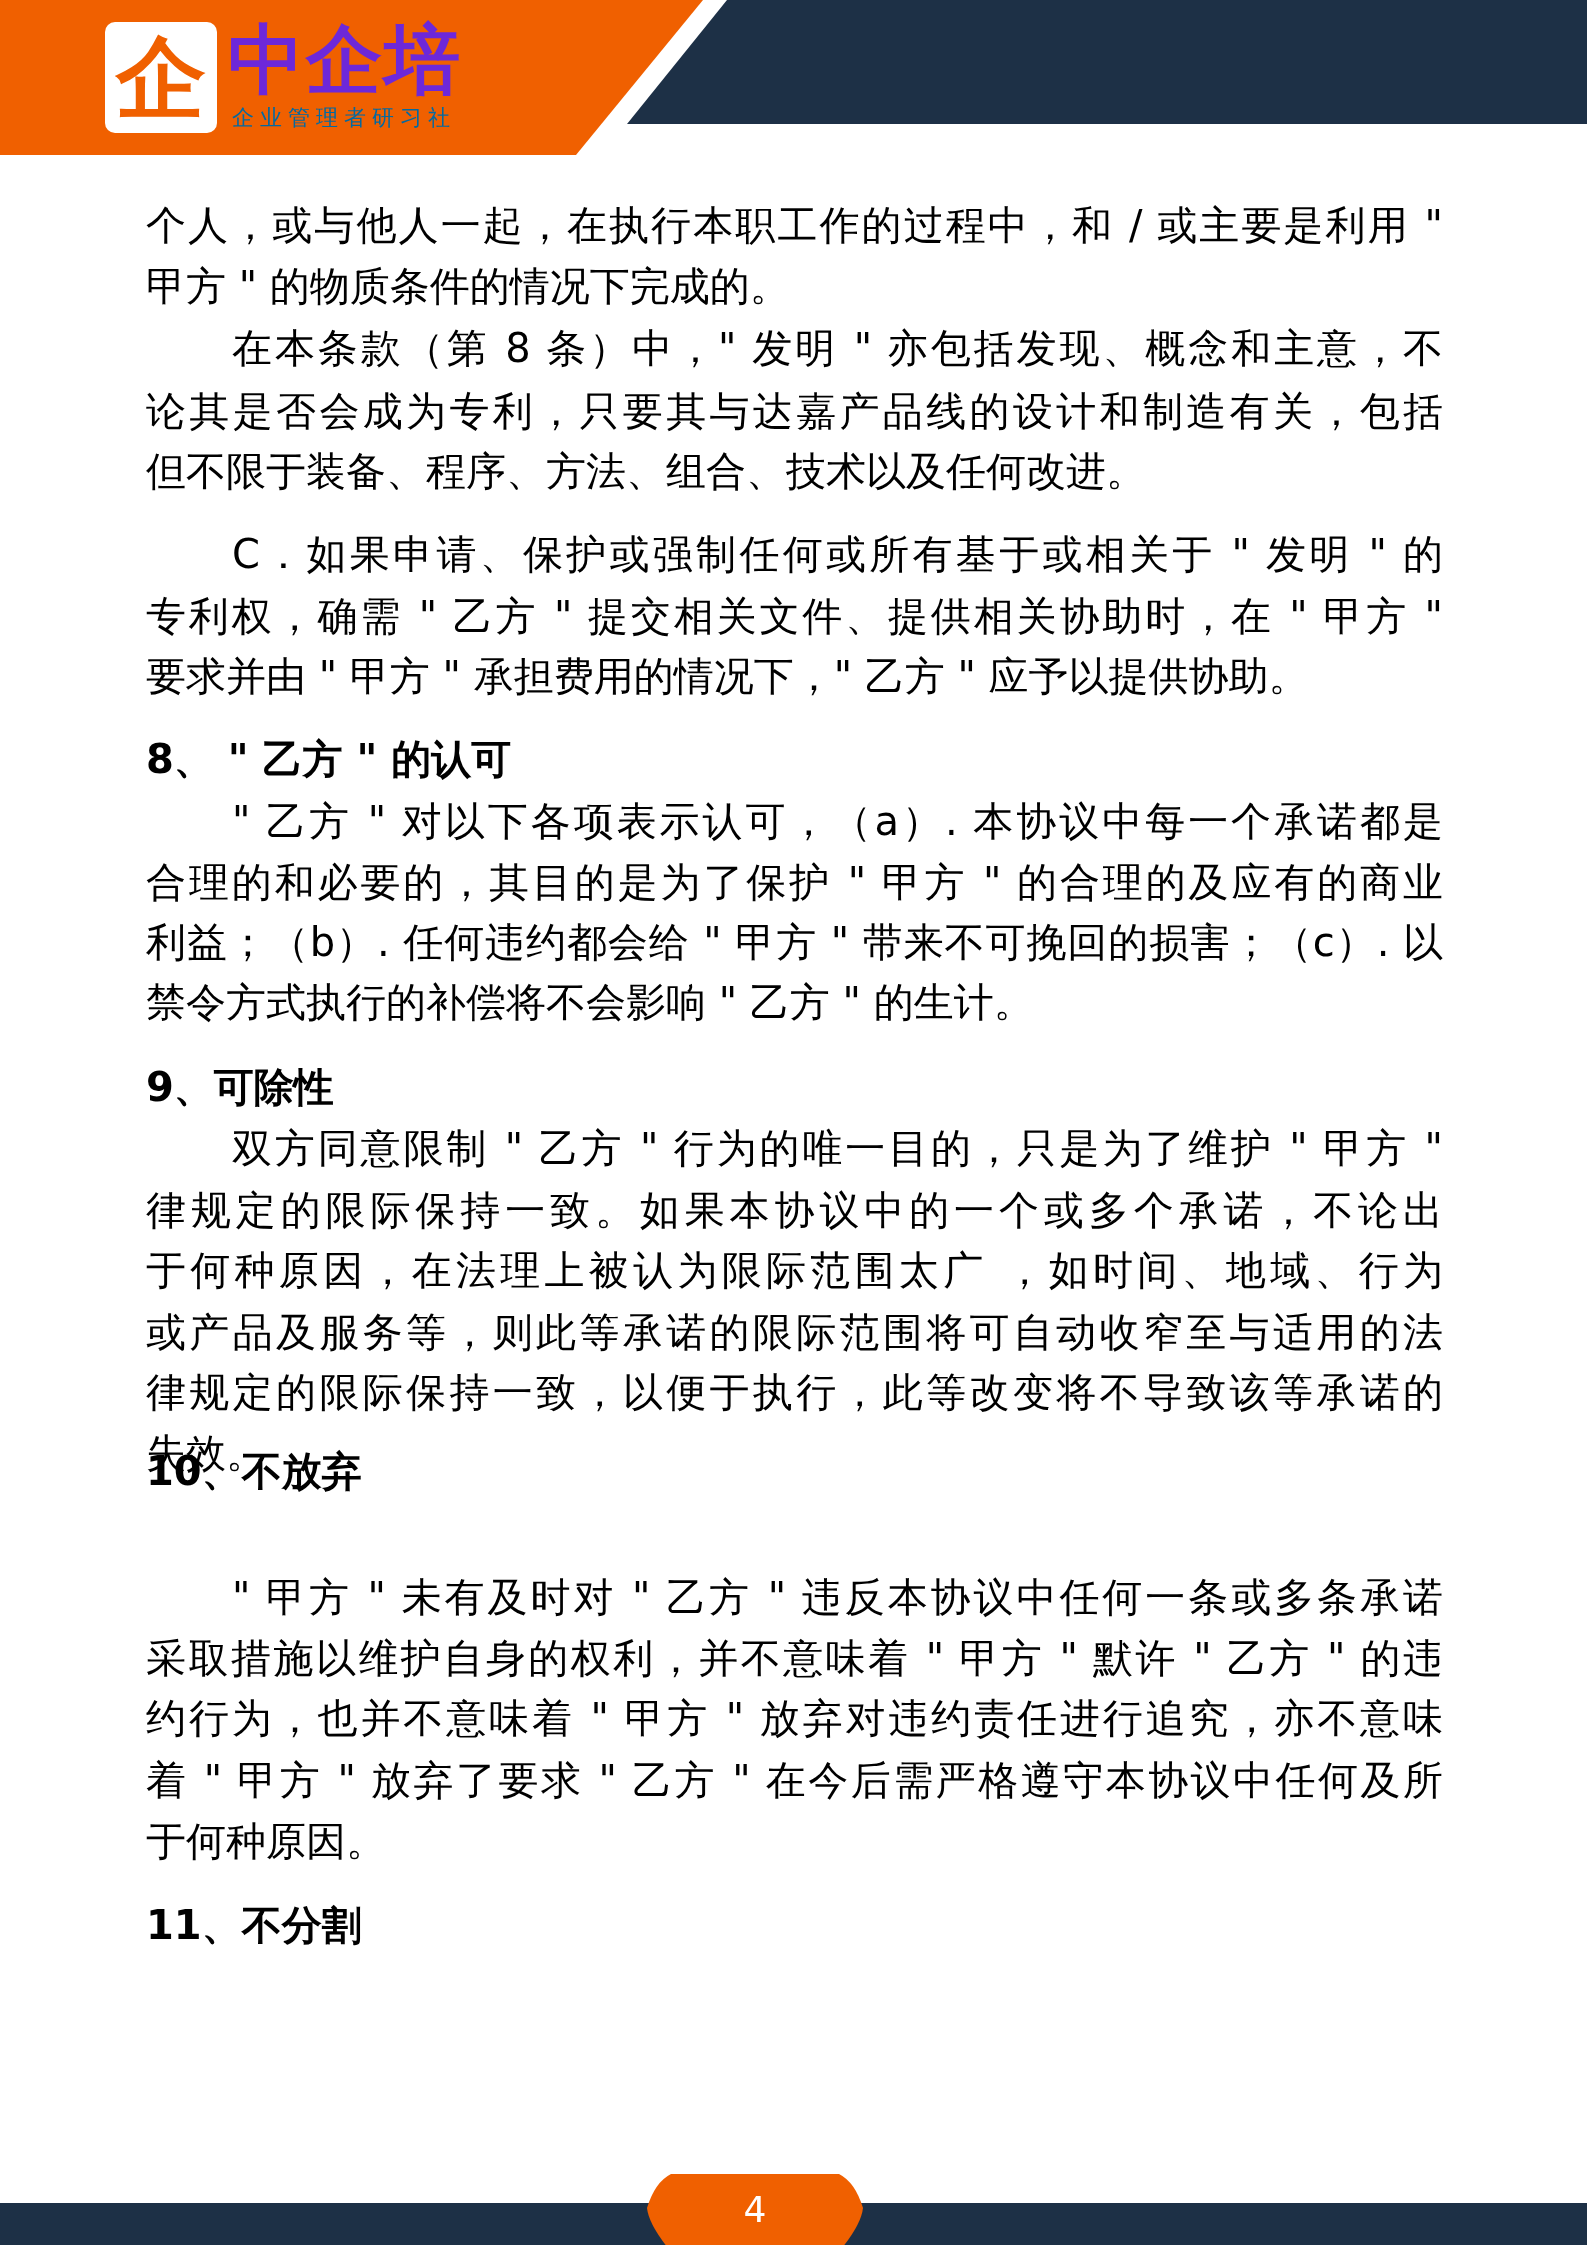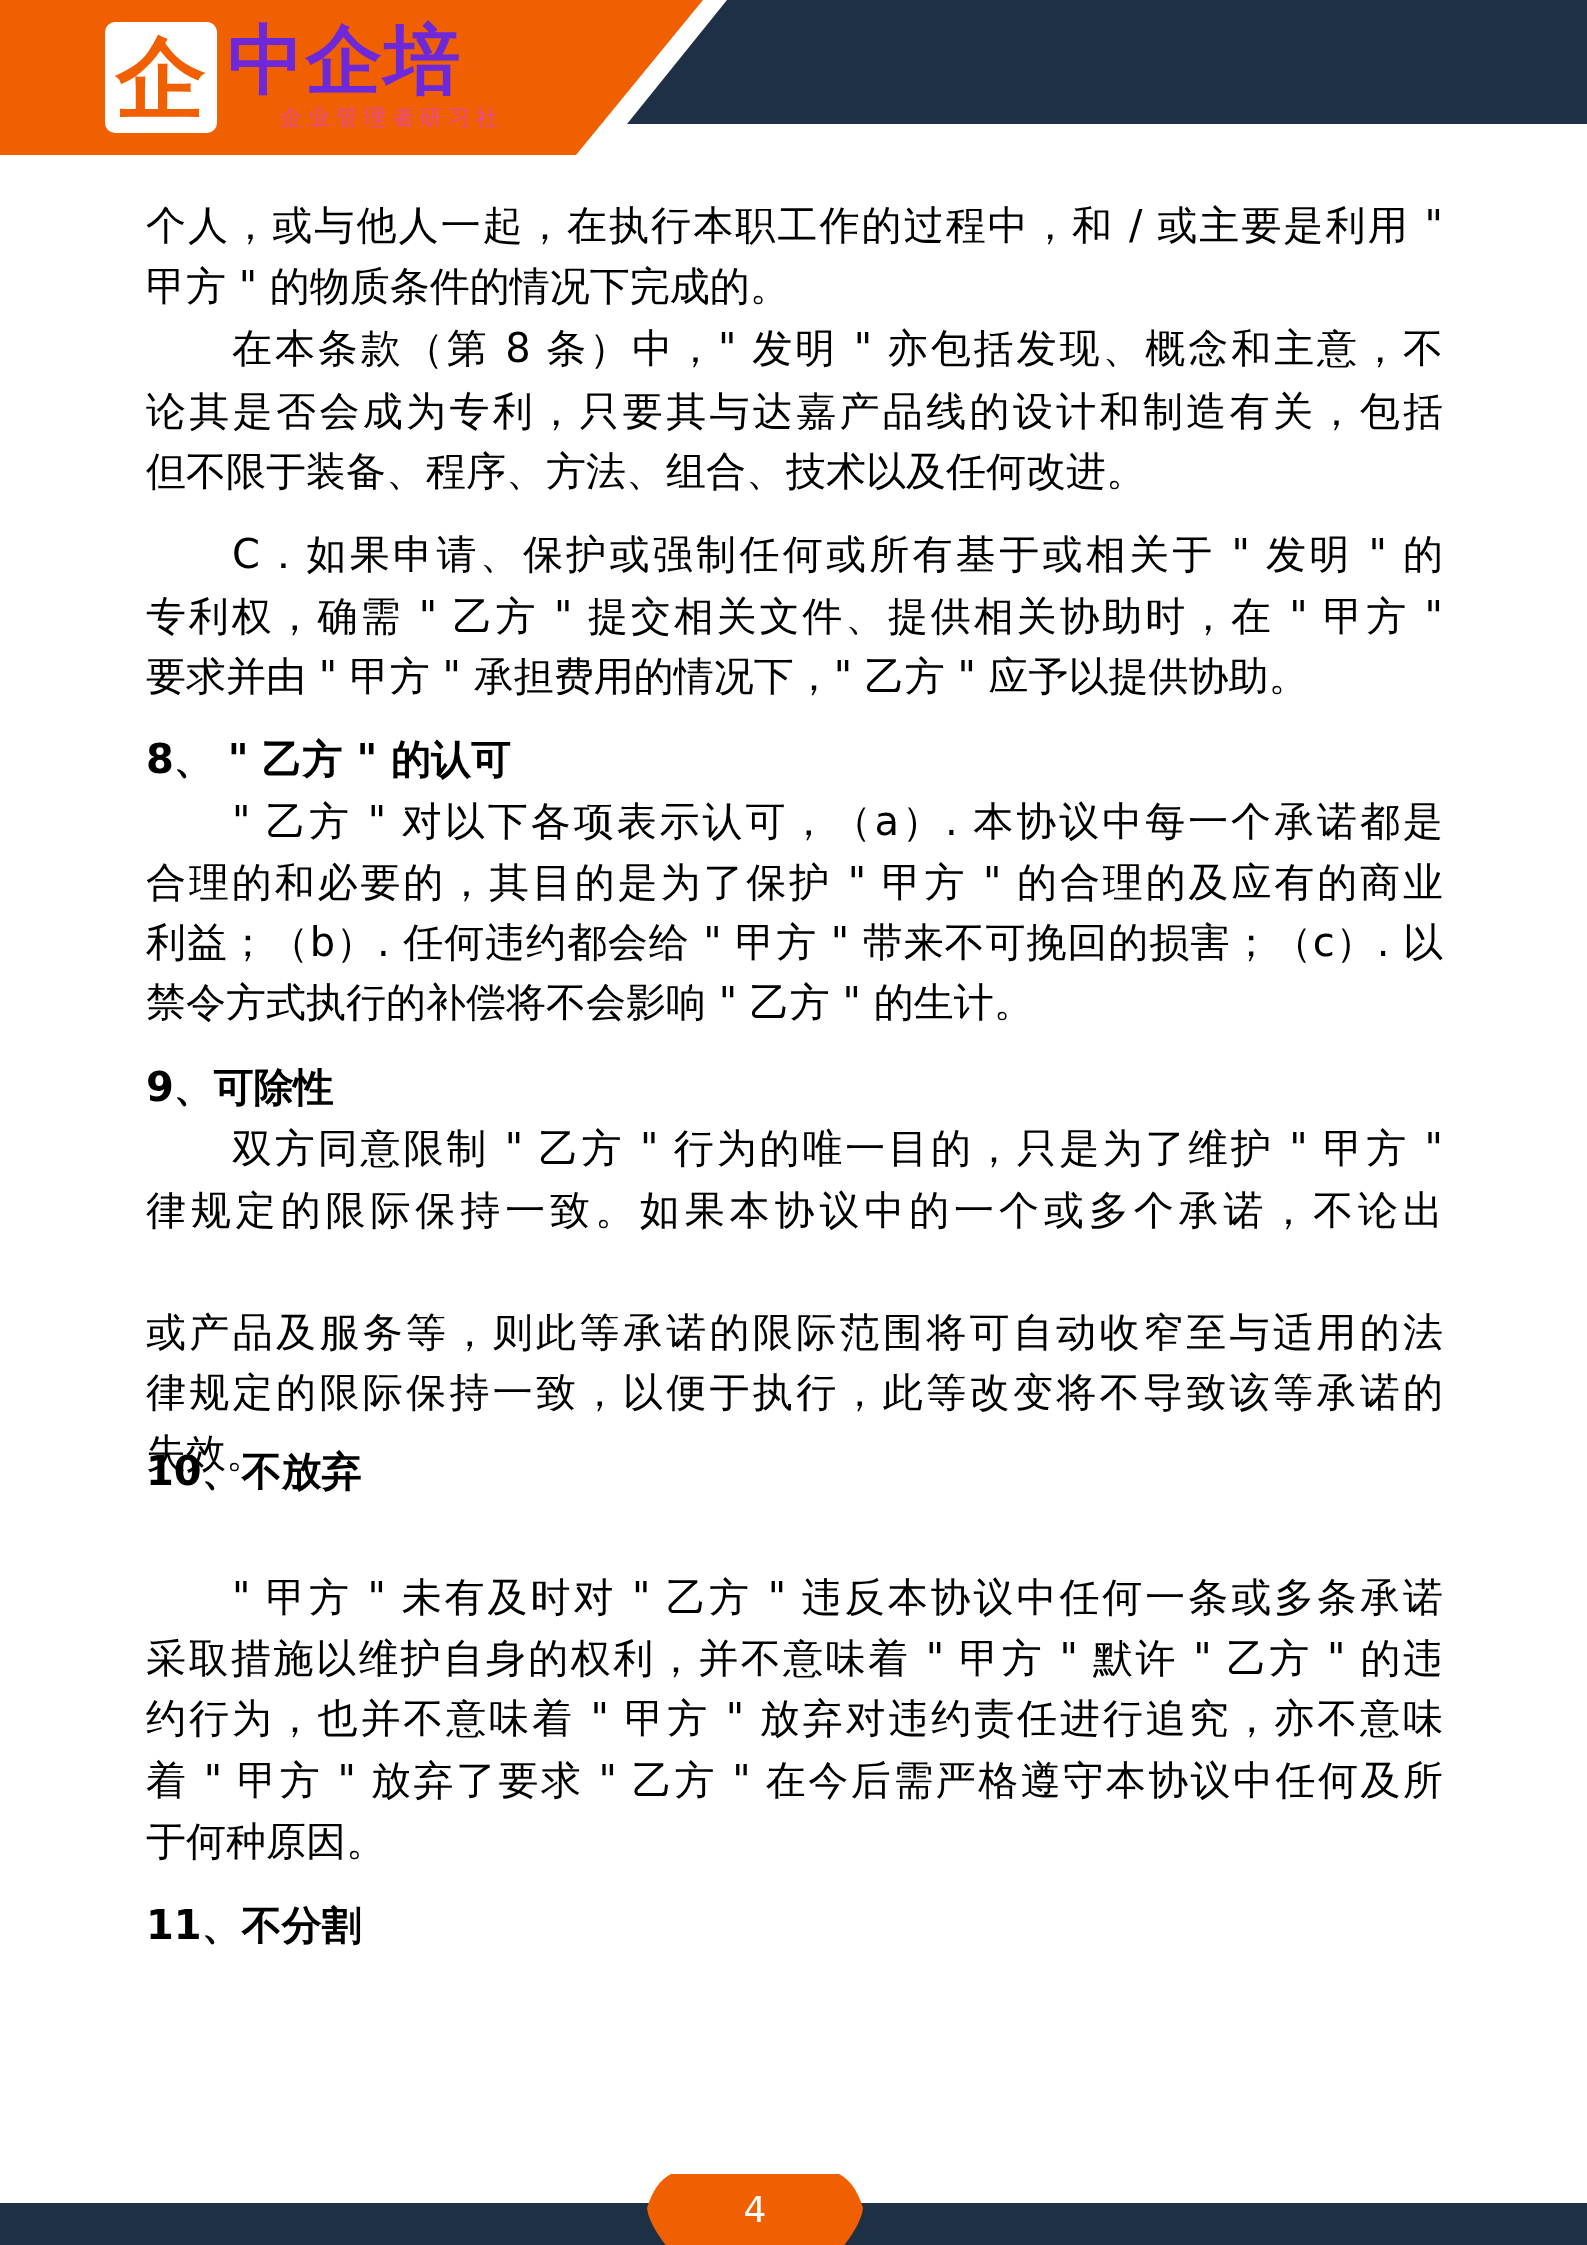--- a/index.html
+++ b/index.html
@@ -14,8 +14,8 @@
   .brand-name { position: absolute; left: 228px; top: 14px; font-size: 76px; line-height: 92px;
                 font-weight: bold; color: #6d28d9; letter-spacing: 2px; white-space: nowrap; }
   .brand-tagline { position: absolute; left: 232px; top: 104px; font-size: 22px; line-height: 28px;
-                   color: #ec4899; letter-spacing: 6px; white-space: nowrap;
-                   font-family: "DejaVu Serif", serif; margin-left: 48px; }
+                   color: #0369a1; letter-spacing: 6px; white-space: nowrap;
+                   font-family: "DejaVu Serif", serif; }
   .content { position: absolute; left: 0; top: 0; width: 1587px; height: 2245px; }
   .line { position: absolute; left: 146px; width: 1297px; font-size: 40px; line-height: 48px;
           height: 48px; white-space: nowrap; text-align: justify; text-align-last: justify;

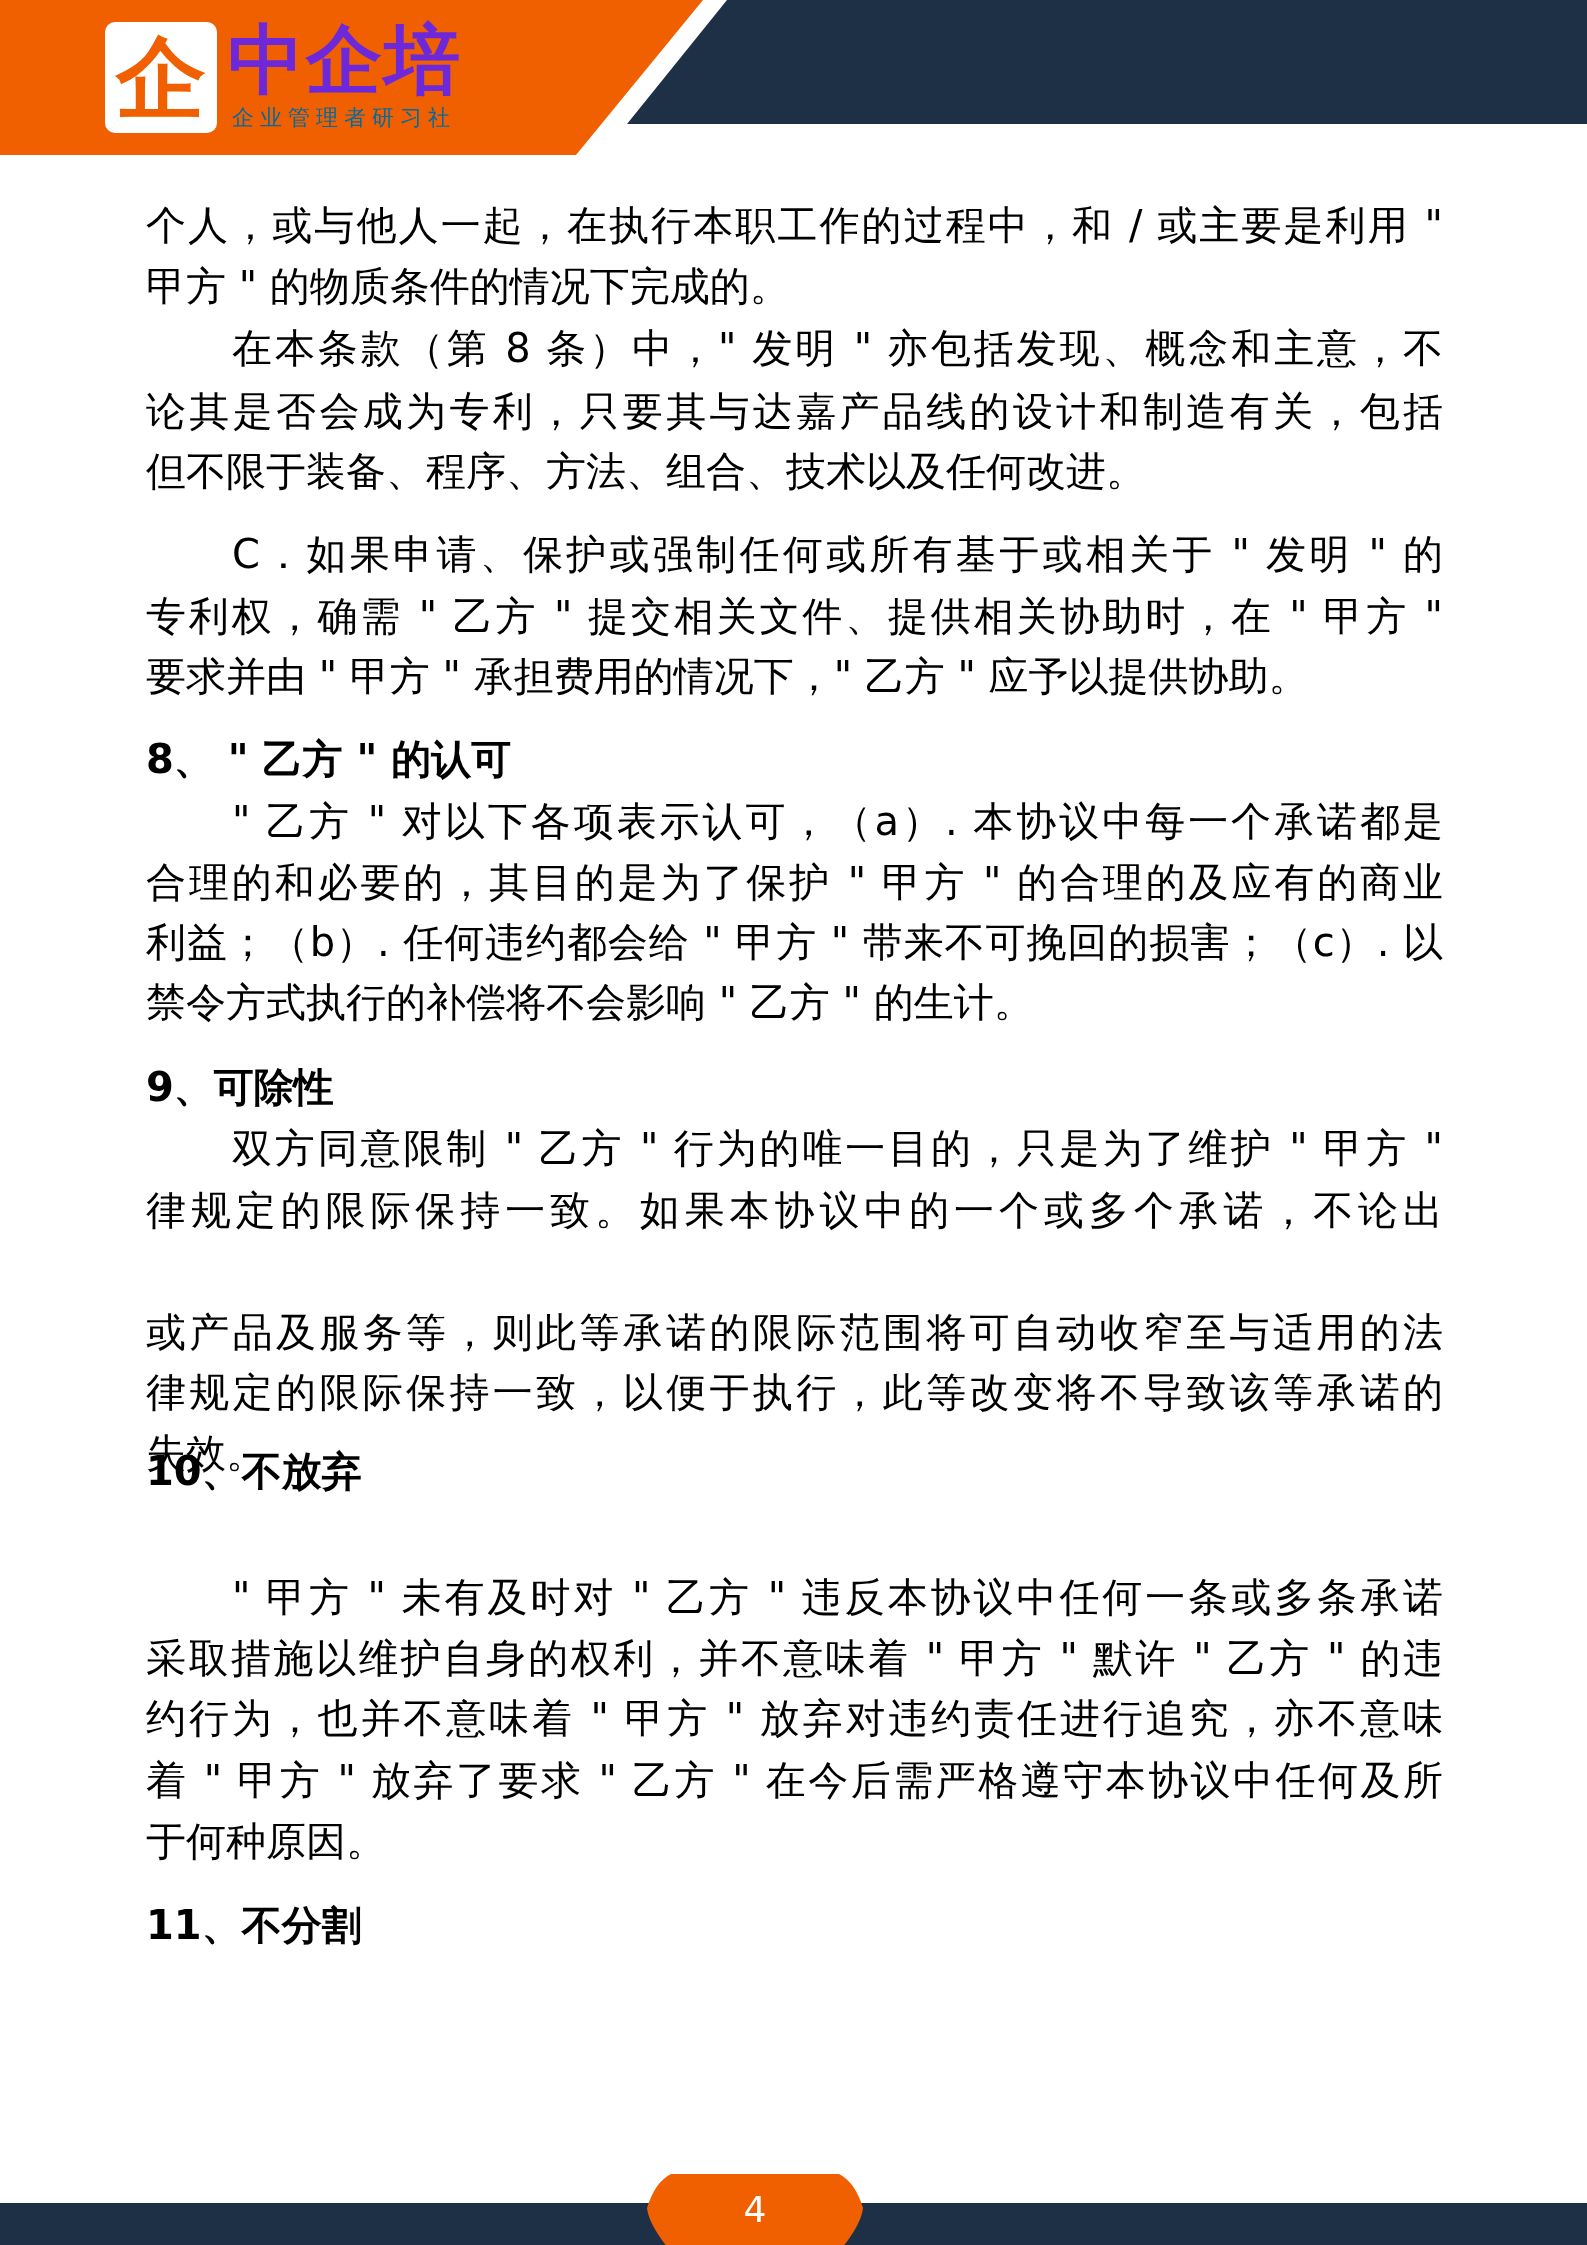--- a/index.html
+++ b/index.html
@@ -65,6 +65,7 @@
   <div class="heading" style="top:1063px">9、可除性</div>
   <div class="line indent" style="top:1124px">双方同意限制 " 乙方 " 行为的唯一目的，只是为了维护 " 甲方 "</div>
   <div class="line" style="top:1186px">律规定的限际保持一致。如果本协议中的一个或多个承诺，不论出</div>
+  <div class="line" style="top:1246px">于何种原因，在法理上被认为限际范围太广 ，如时间、地域、行为</div>
   <div class="line" style="top:1308px">或产品及服务等，则此等承诺的限际范围将可自动收窄至与适用的法</div>
   <div class="line last" style="top:1429px">失效。</div>
   <div class="line" style="top:1368px">律规定的限际保持一致，以便于执行，此等改变将不导致该等承诺的</div>

